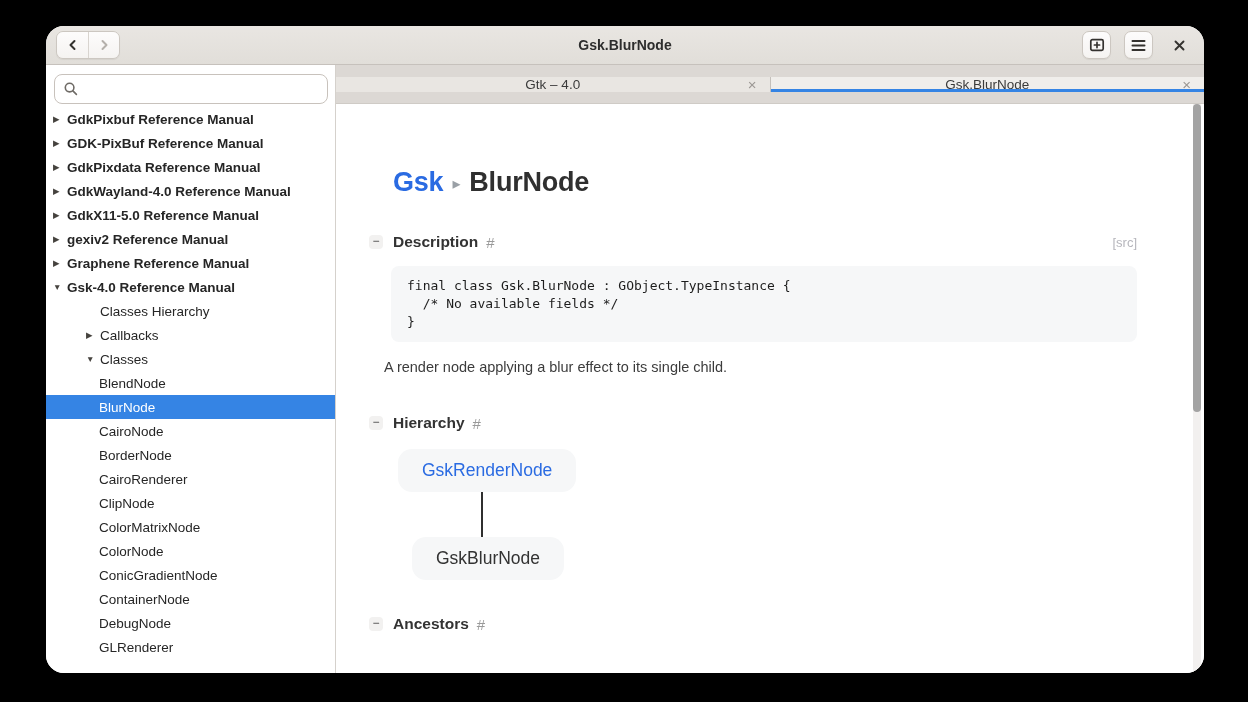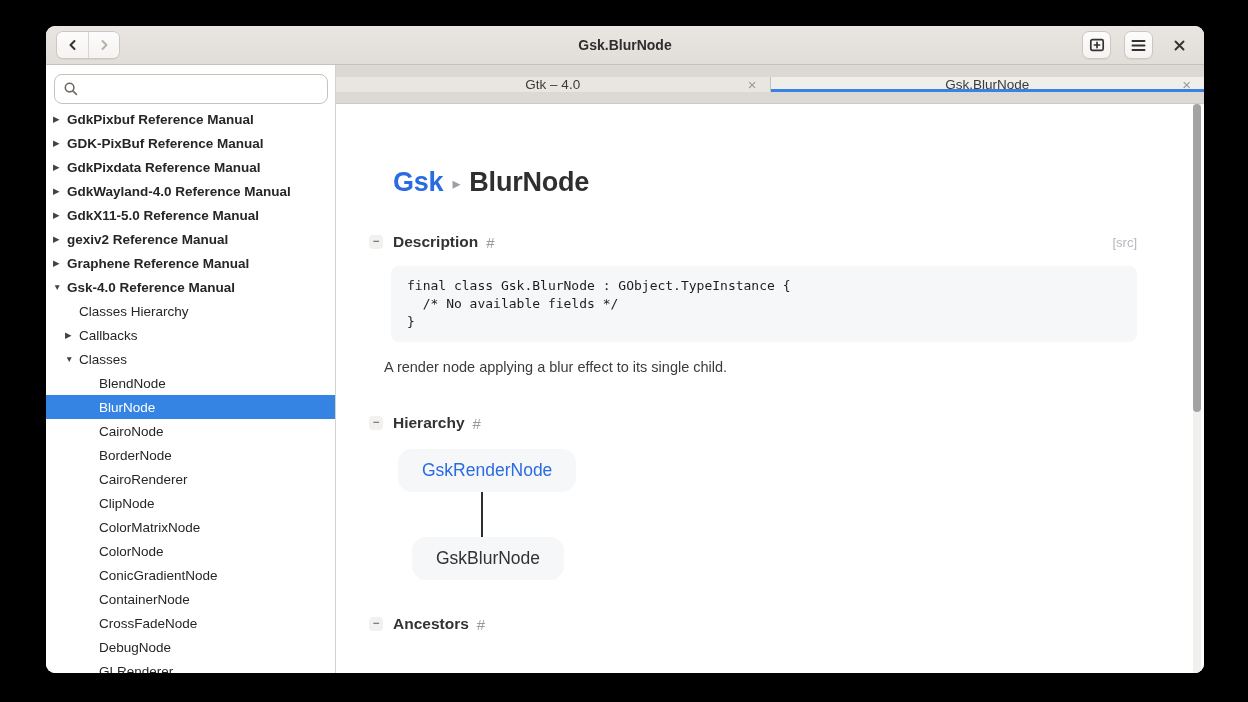--- a/index.html
+++ b/index.html
@@ -9,7 +9,7 @@
 
   
   .window { position:absolute; left:46px; top:26px; width:1158px; height:647px;
-            border-radius:9px; overflow:hidden; background:#fff;
+            border-radius:18px; overflow:hidden; background:#fff;
             box-shadow:0 2px 14px rgba(0,0,0,.55); display:flex; flex-direction:column; }
 
   

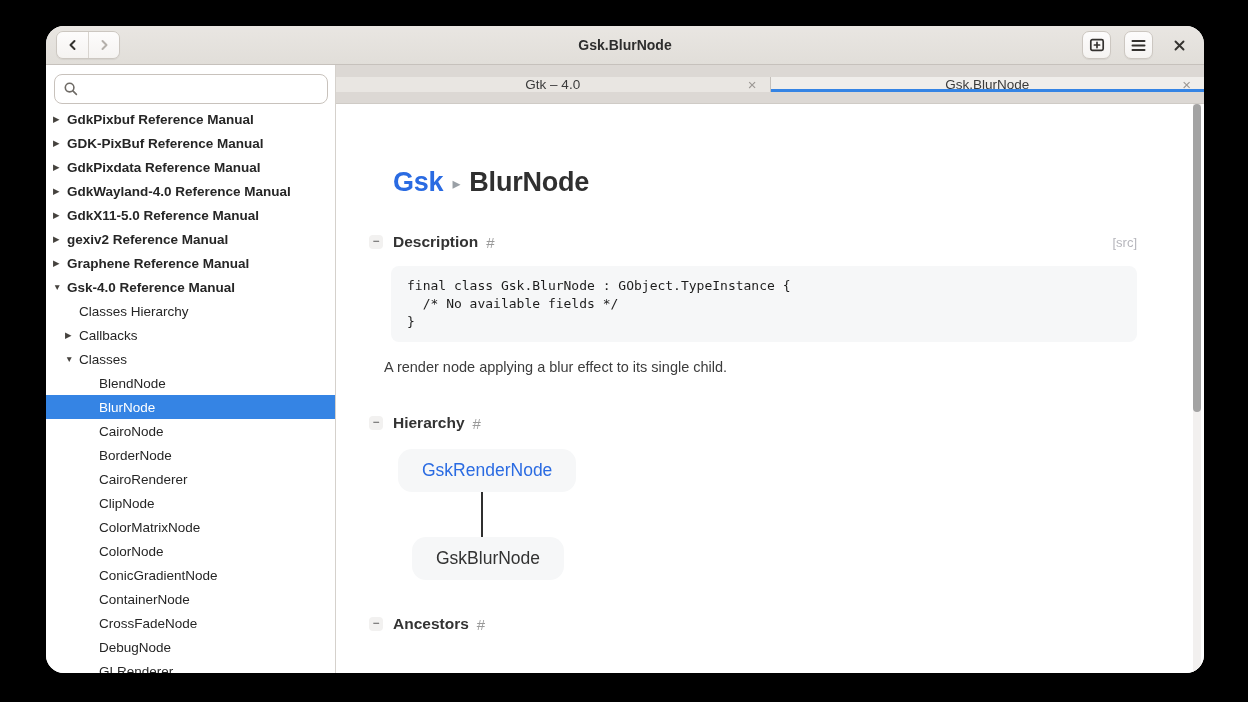--- a/index.html
+++ b/index.html
@@ -48,7 +48,7 @@
          white-space:nowrap; cursor:default; }
   .row.bold .lbl { font-weight:700; }
   .row.lvl0 { padding-left:7px; }
-  .row.lvl1 { padding-left:19px; }
+  .row.lvl1 { padding-left:40px; }
   .row.lvl2 { padding-left:39px; }
   .row .ex { width:14px; flex:0 0 14px; font-size:8.5px; color:#45423e; line-height:24px; }
   .row.sel { background:#3584e4; }

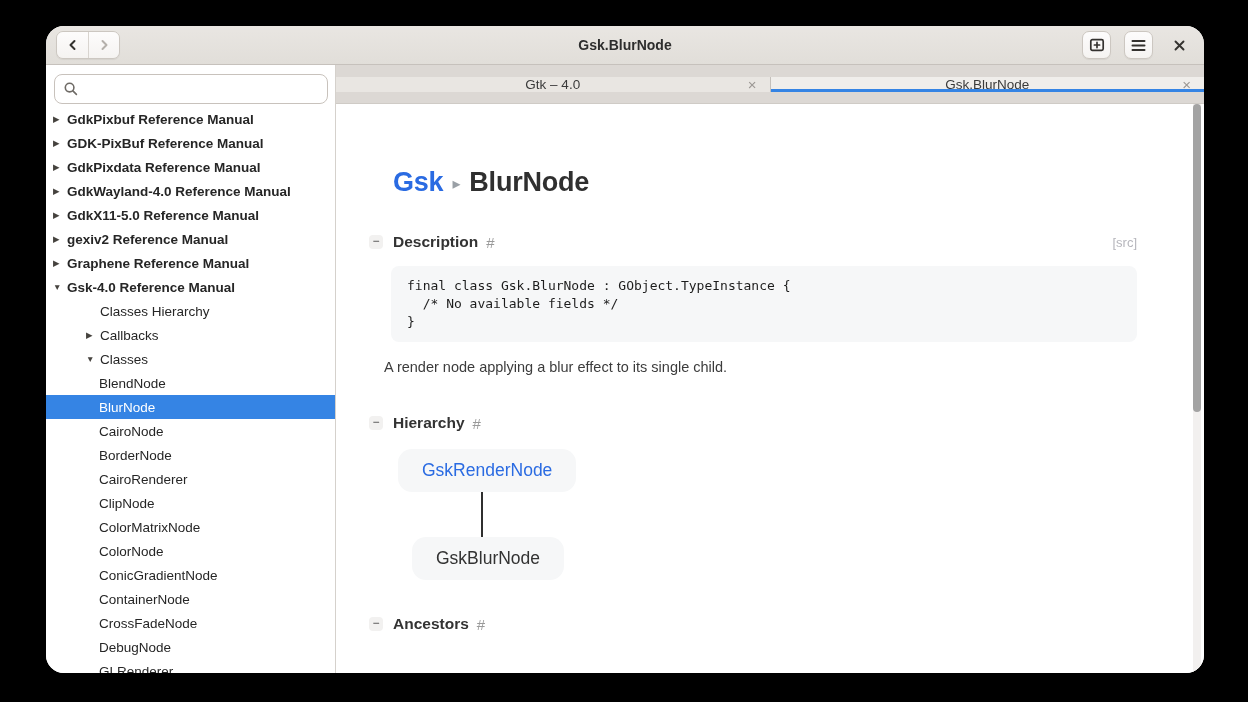--- a/index.html
+++ b/index.html
@@ -255,10 +255,6 @@
             </div>
             <div class="row lvl2">
               <span class="ex"></span>
-              <span class="lbl">CrossFadeNode</span>
-            </div>
-            <div class="row lvl2">
-              <span class="ex"></span>
               <span class="lbl">DebugNode</span>
             </div>
             <div class="row lvl2">

